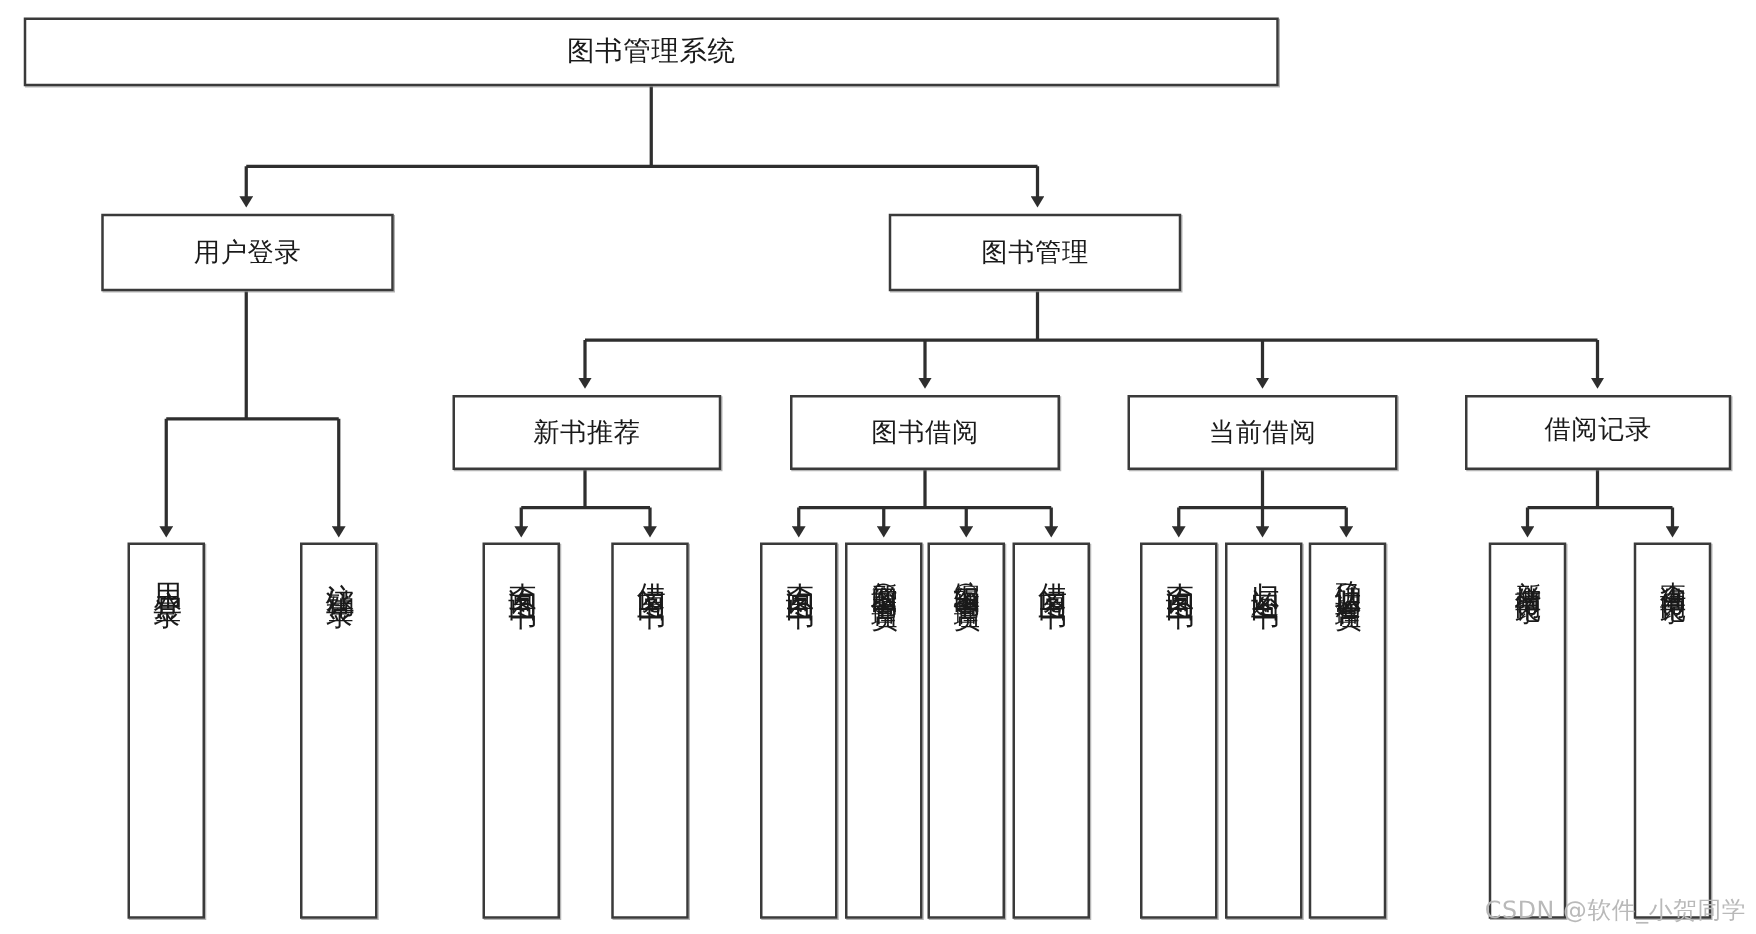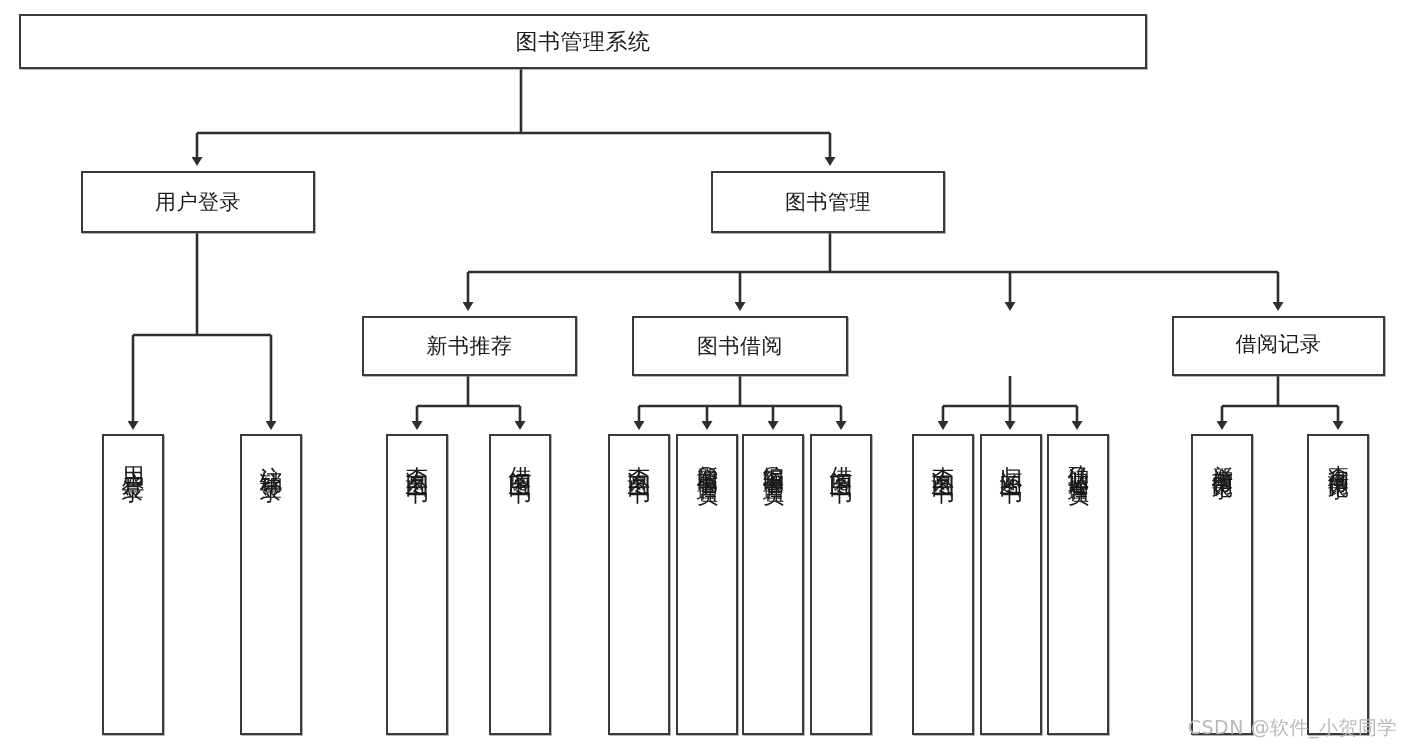--- a/index.html
+++ b/index.html
@@ -133,7 +133,7 @@
     </g>
   </svg>
 
-  <div class="node root horizontal" style="left:19px; top:14px; width:1128px; height:55px;">
+  <div class="node root horizontal" style="left:19px; top:14px; width:1004px; height:55px;">
     <span class="label">图书管理系统</span>
   </div>
 

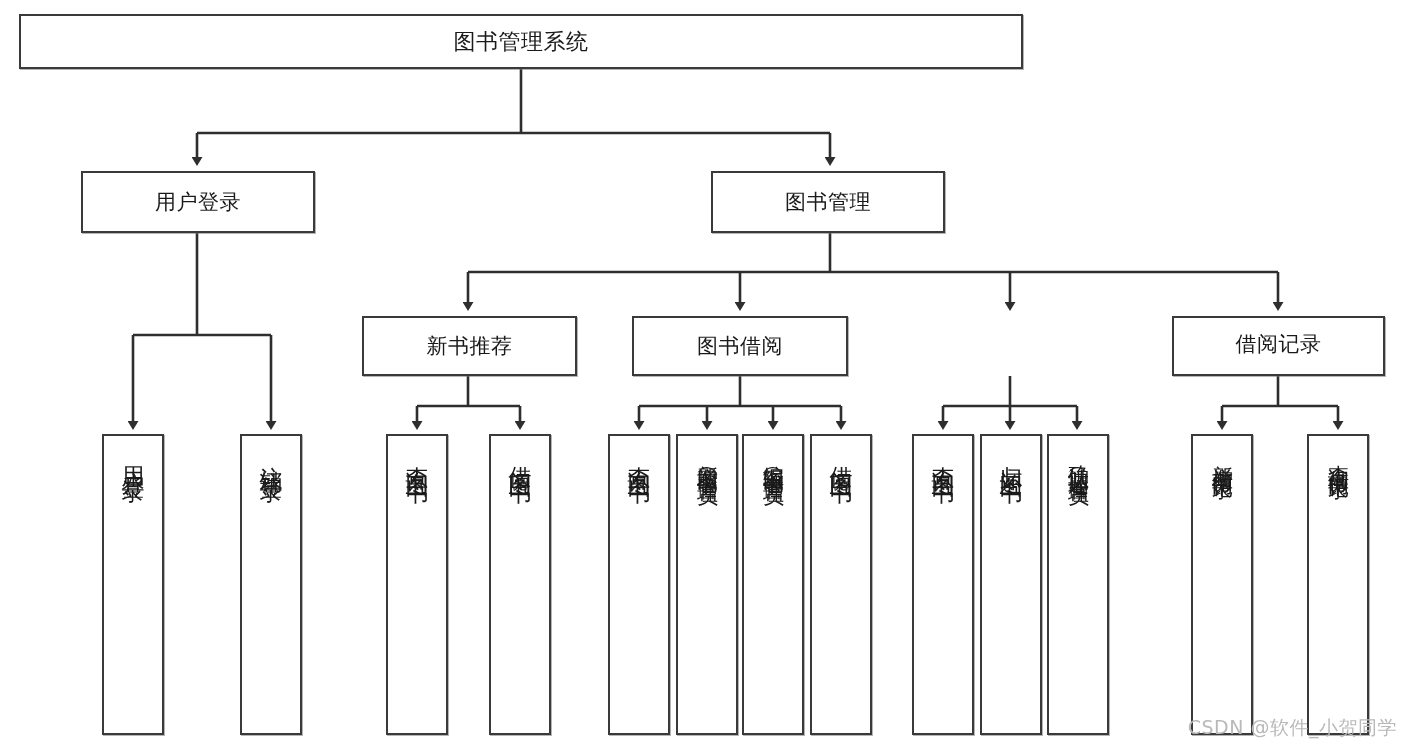--- a/index.html
+++ b/index.html
@@ -150,6 +150,9 @@
   <div class="node horizontal" style="left:362px; top:316px; width:215px; height:60px;">
     <span class="label">新书推荐</span>
   </div>
+  <div class="node horizontal" style="left:902px; top:316px; width:216px; height:60px;">
+    <span class="label">当前借阅</span>
+  </div>
   <div class="node horizontal" style="left:1172px; top:316px; width:213px; height:60px;font-family:Liberation Mono, monospace;">
     <span class="label">借阅记录</span>
   </div>

